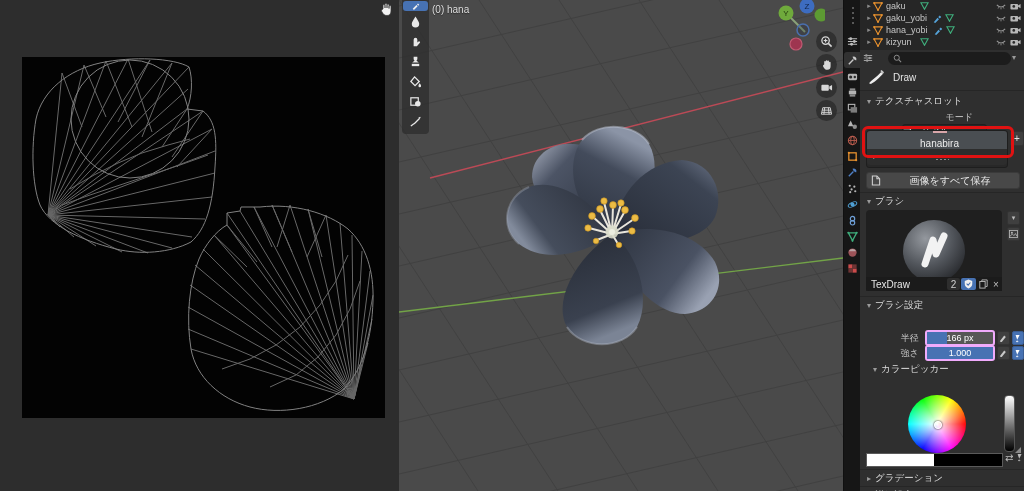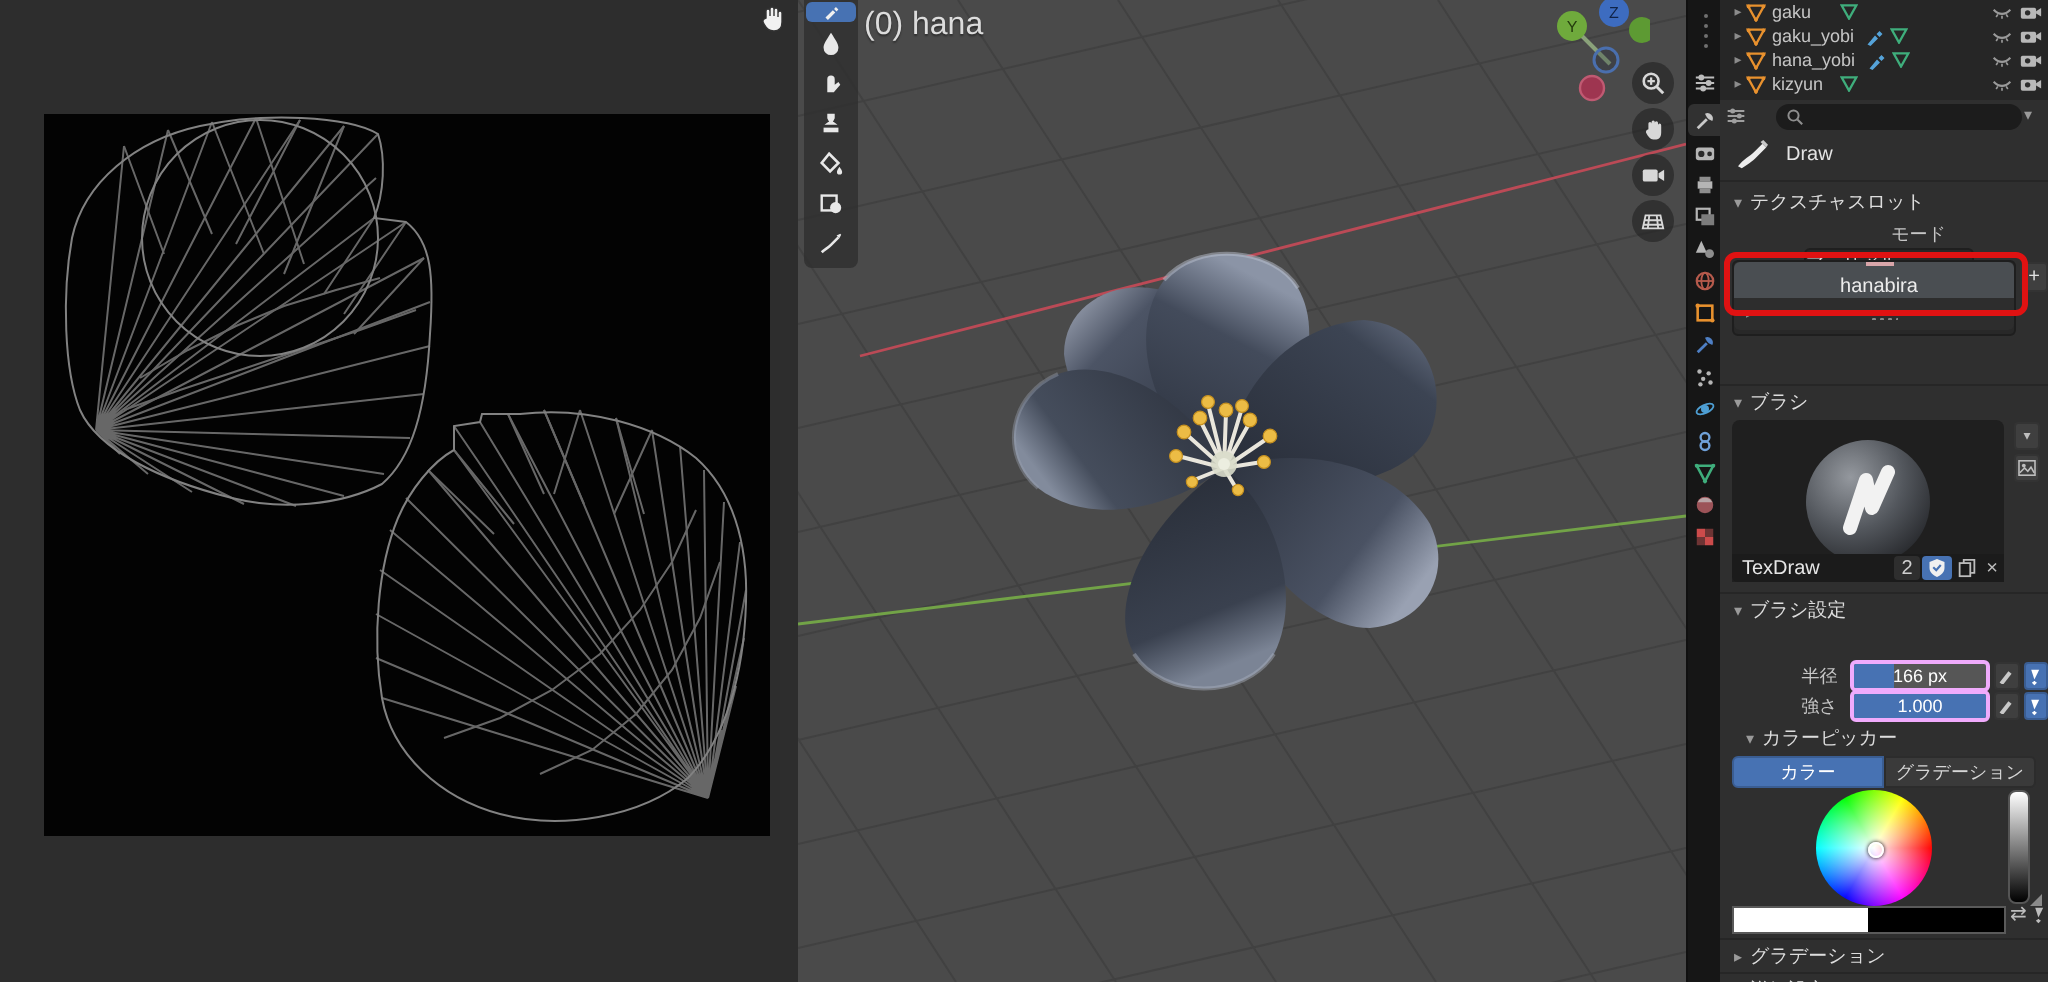--- a/index.html
+++ b/index.html
@@ -13,7 +13,7 @@
   #imgCanvas{left:22px;top:57px;width:363px;height:361px;background:#030303;}
   
   #viewport{left:399px;top:0;width:444px;height:491px;background:#4a4a4a;overflow:hidden;}
-  #objinfo{left:33px;top:4px;color:#dcdcdc;font-size:16px;text-shadow:0 1px 1px rgba(0,0,0,.4);}
+  #objinfo{left:33px;top:4px;color:#dcdcdc;font-size:10px;text-shadow:0 1px 1px rgba(0,0,0,.4);}
   #toolbar{left:3px;top:0;width:27px;background:#2e2e2ecc;border-radius:0 0 4px 4px;padding:0 0 2px 0;}
   .tbtn{width:25px;height:19px;margin:1px;border-radius:3px;display:flex;align-items:center;justify-content:center;}
   .tbtn.active{background:#4772b3;height:10px;}

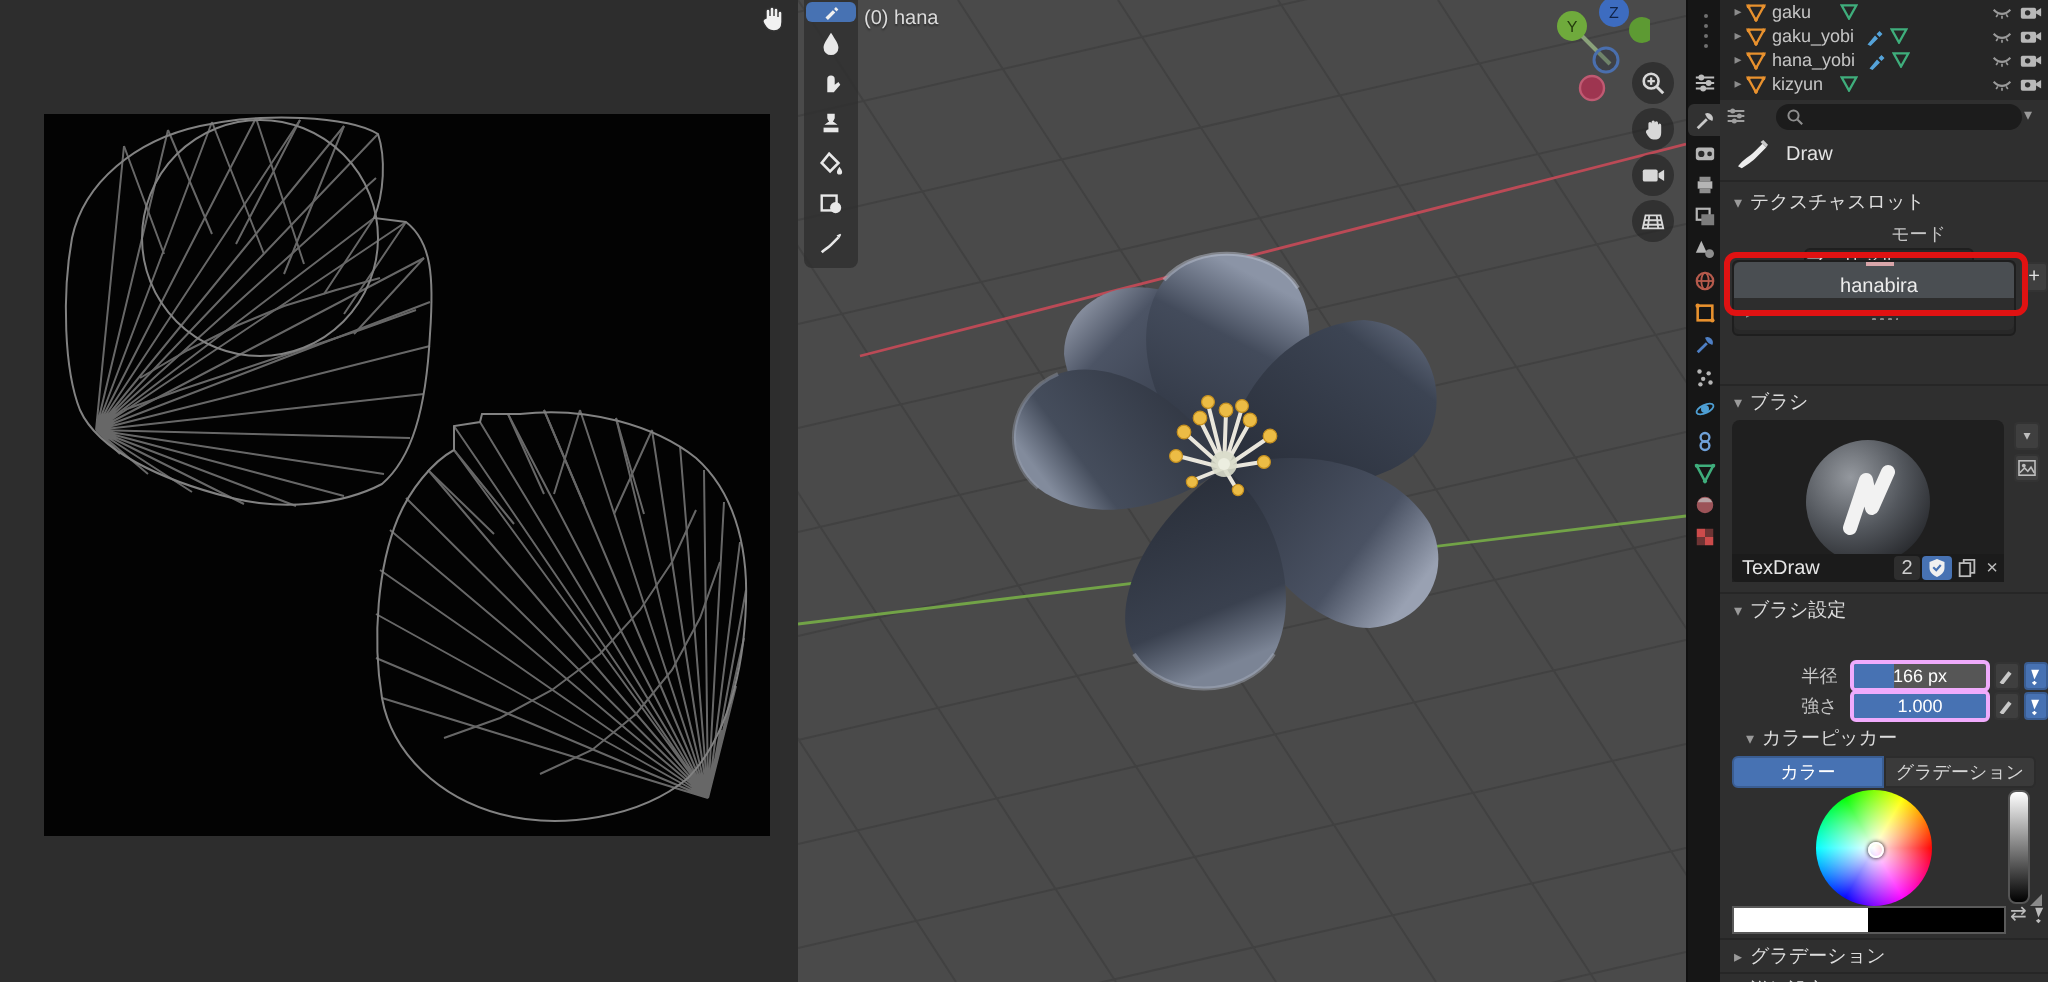--- a/index.html
+++ b/index.html
@@ -511,6 +511,13 @@
 
     <div class="abs" style="left:2px;top:76px;width:146px;height:26px;border:3px solid #e01212;border-radius:6px;pointer-events:none;"></div>
 
+    <div class="abs" style="left:6px;top:122px;width:152px;height:15px;background:#484848;border:1px solid #3a3a3a;border-radius:3px;display:flex;align-items:center;">
+      <svg width="10" height="11" viewBox="0 0 11 12" style="margin-left:4px">
+          <path d="M1.5,1 h5 l3,3 v7 h-8z" fill="none" stroke="#cfcfcf" stroke-width="1.2"></path>
+          <path d="M6.5,1 v3 h3" fill="none" stroke="#cfcfcf" stroke-width="1.2"></path>
+        </svg>
+      <span style="margin:0 auto;color:#e8e8e8;">画像をすべて保存</span>
+    </div>
     <div class="sep abs" style="left:0;top:142px;width:164px;"></div>
 
     <div class="phead abs" style="left:0;top:144px;width:164px;">

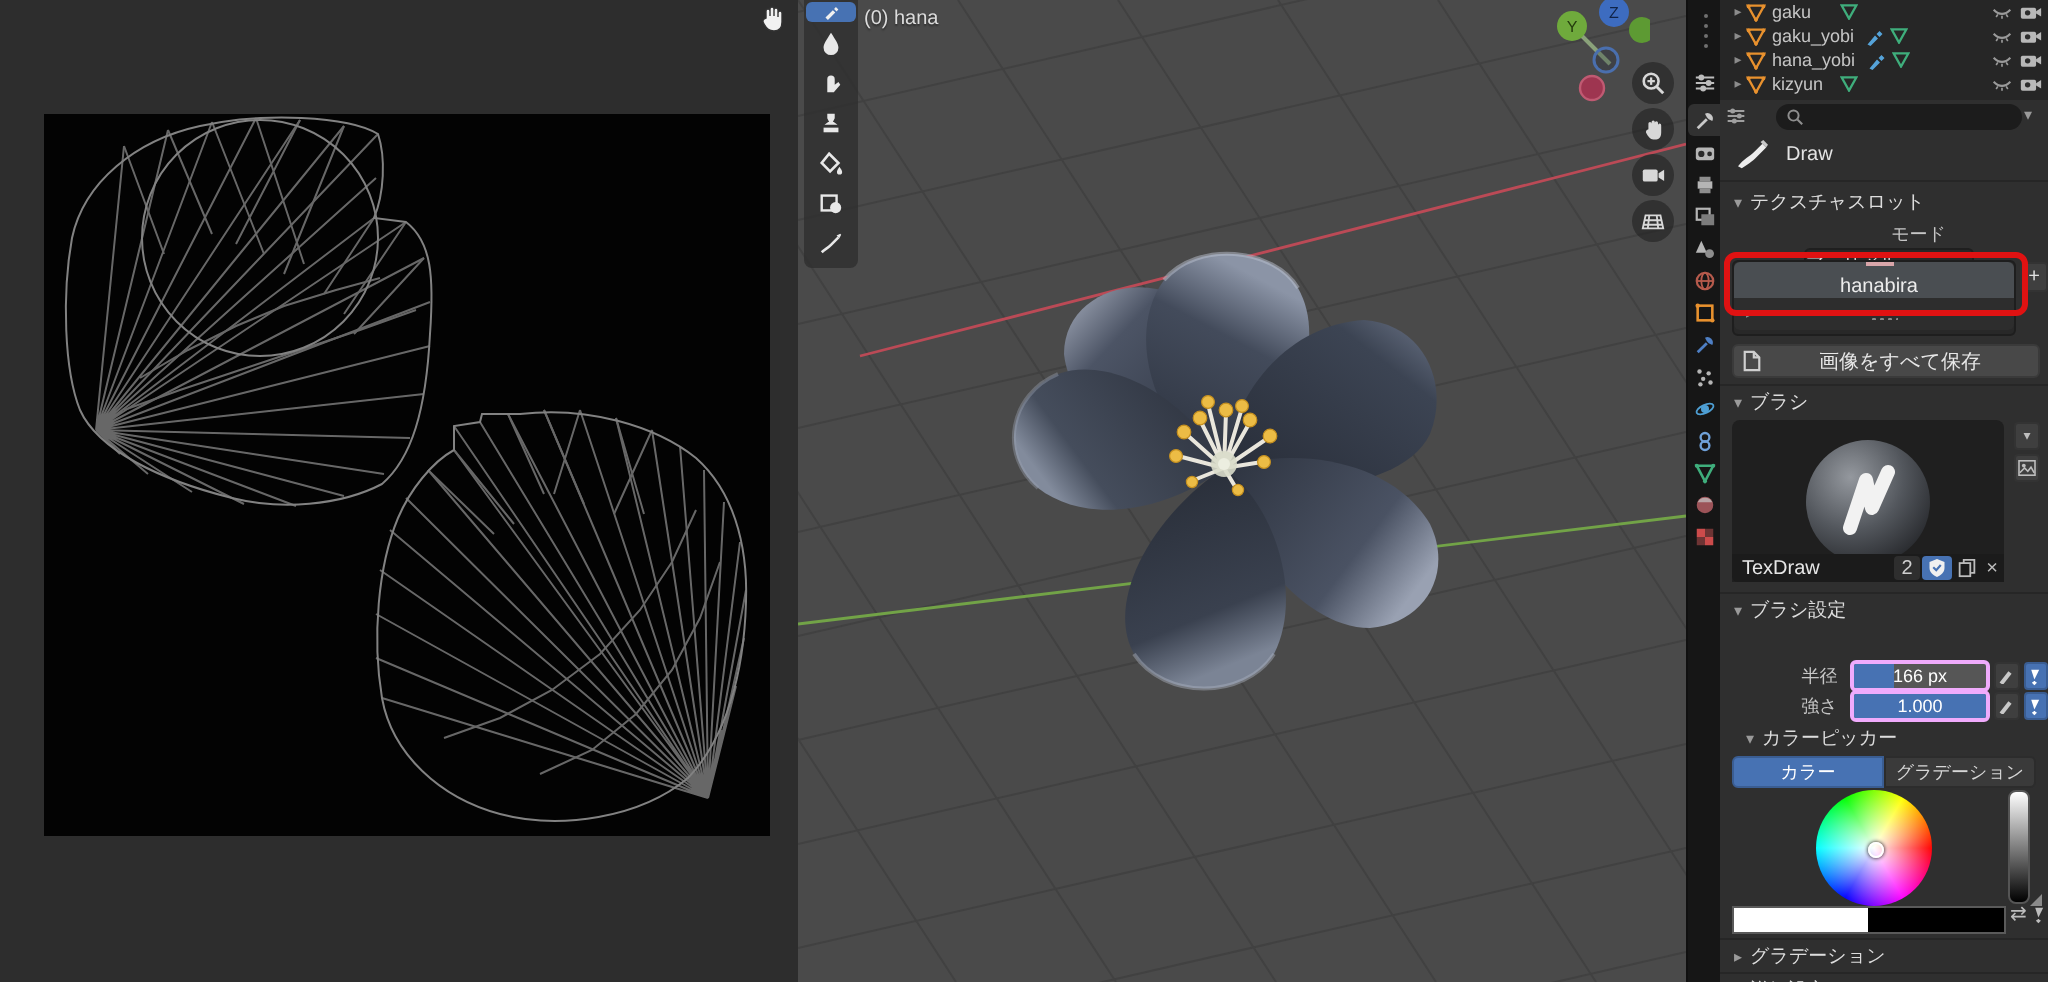--- a/index.html
+++ b/index.html
@@ -612,14 +612,6 @@
       <span>カラーピッカー</span>
     </div>
 
-    <div class="abs" style="left:6px;top:328px;width:152px;display:flex;">
-      <div class="tabbtn" style="background:#4772b3;color:#fff;border-color:#3a5d92;border-radius:3px 0 0 3px;">
-        <span>カラー</span>
-      </div>
-      <div class="tabbtn" style="border-radius:0 3px 3px 0;">
-        <span>グラデーション</span>
-      </div>
-    </div>
 
     <div class="abs" style="left:48px;top:345px;width:58px;height:58px;border-radius:50%;
          background:radial-gradient(circle, #ffffff 0%, rgba(255,255,255,0) 72%),

